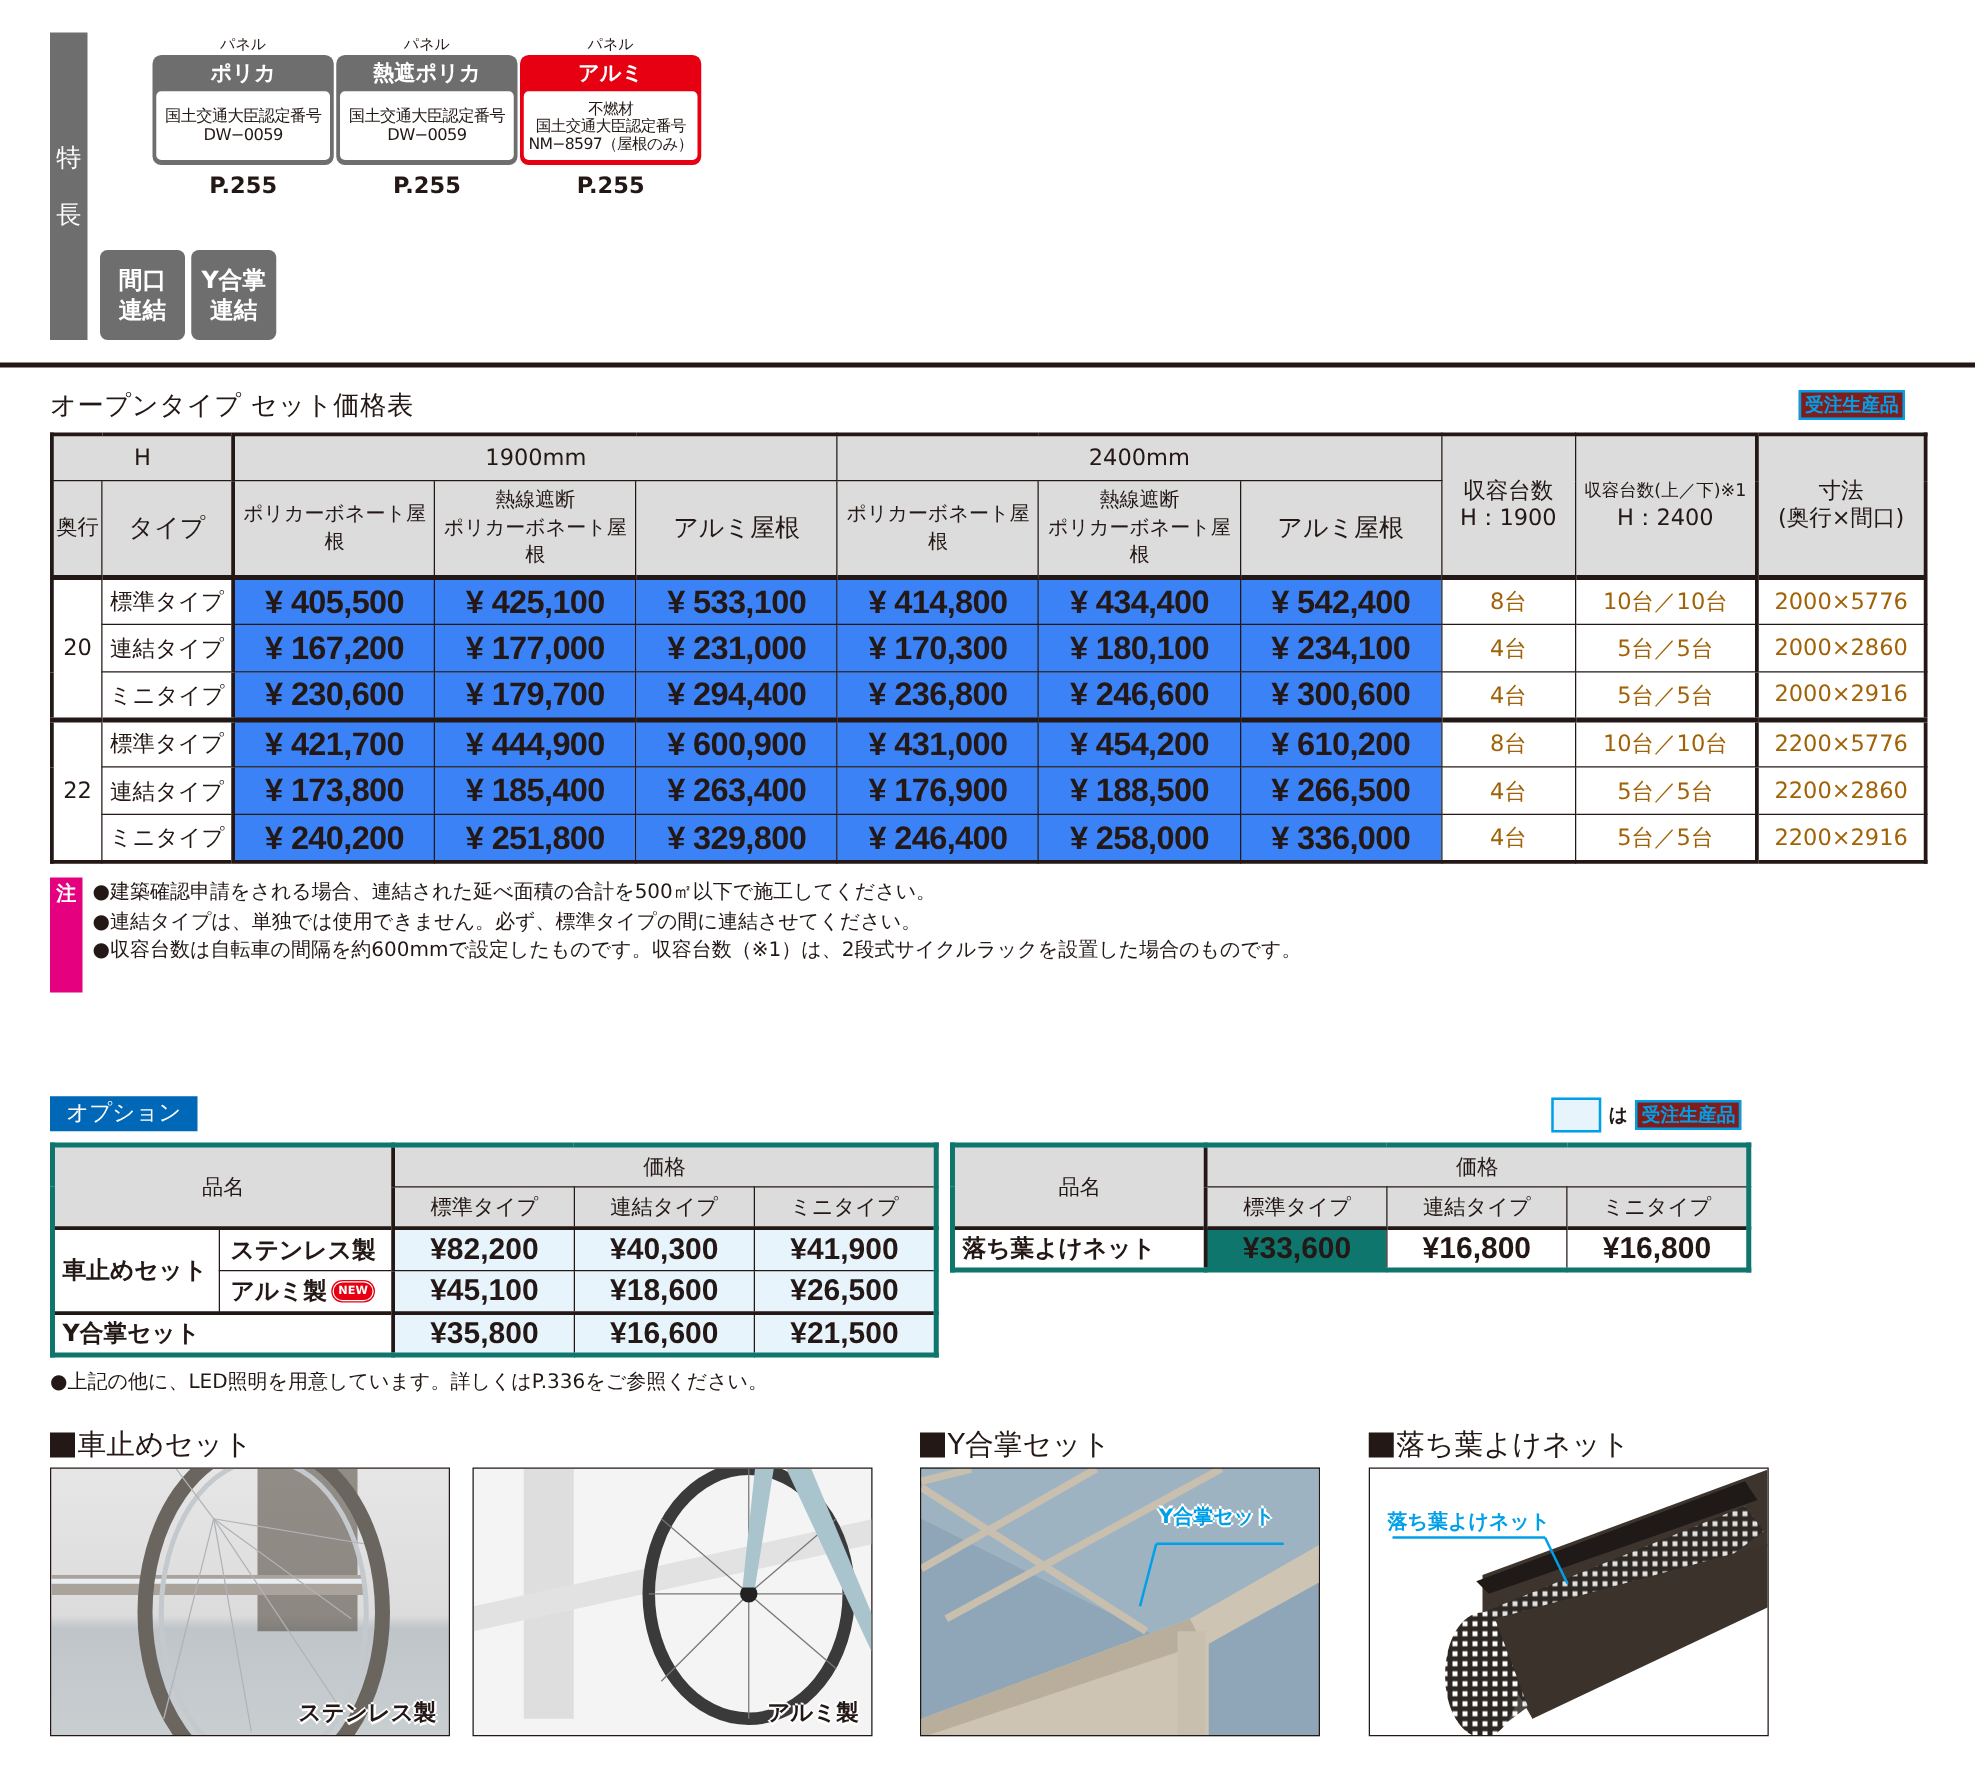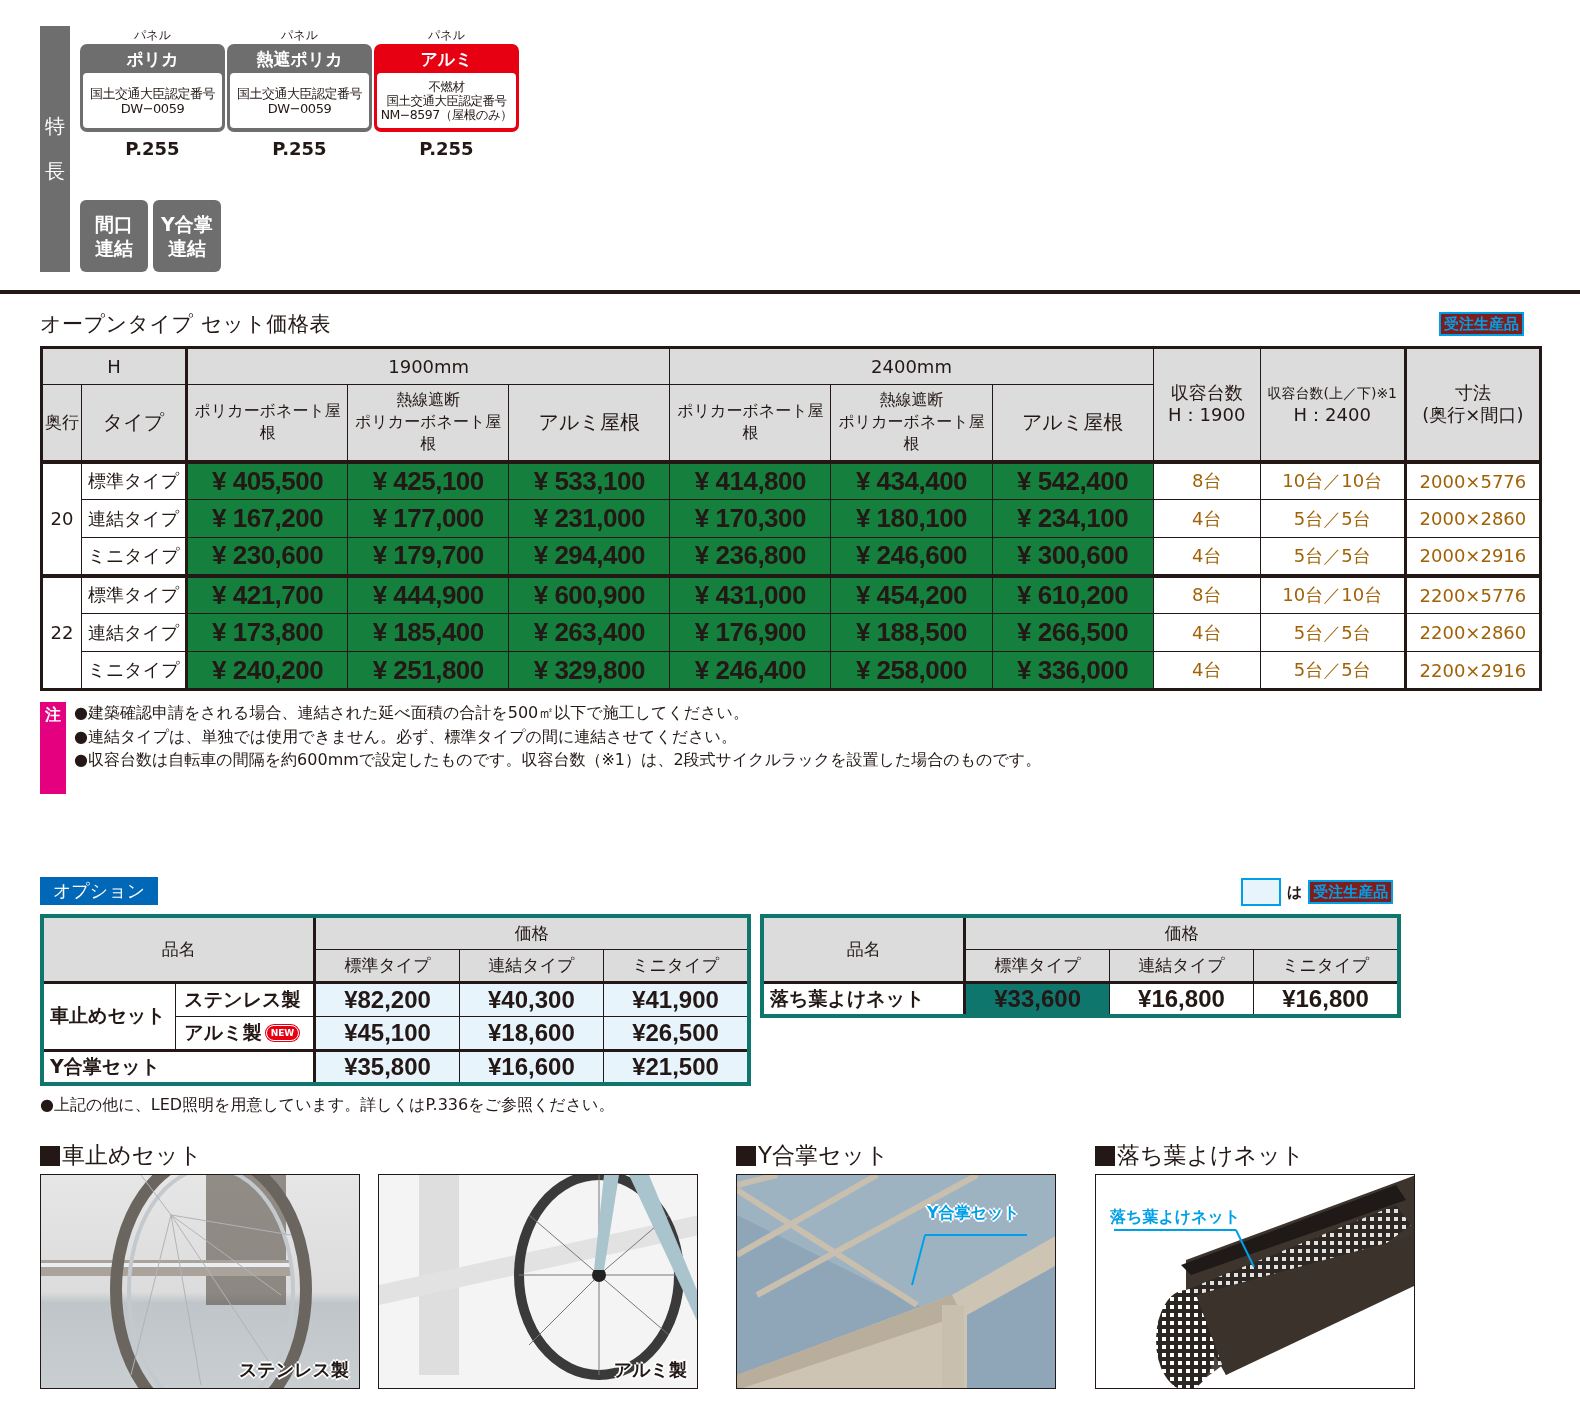--- a/index.html
+++ b/index.html
@@ -16,7 +16,7 @@
     color: #fff; font-size: 20px; display: flex; flex-direction: column;
     align-items: center; justify-content: center; gap: 18px;
   }
-  .panel { width: 145px; }
+  .panel { width: 145px; margin-left: 42px; }
   .panel-cap { font-size: 12px; text-align: center; height: 18px; line-height: 18px; }
   .panel-box {
     border-radius: 7px; padding: 3px; height: 88px; background: #6e6e6e;

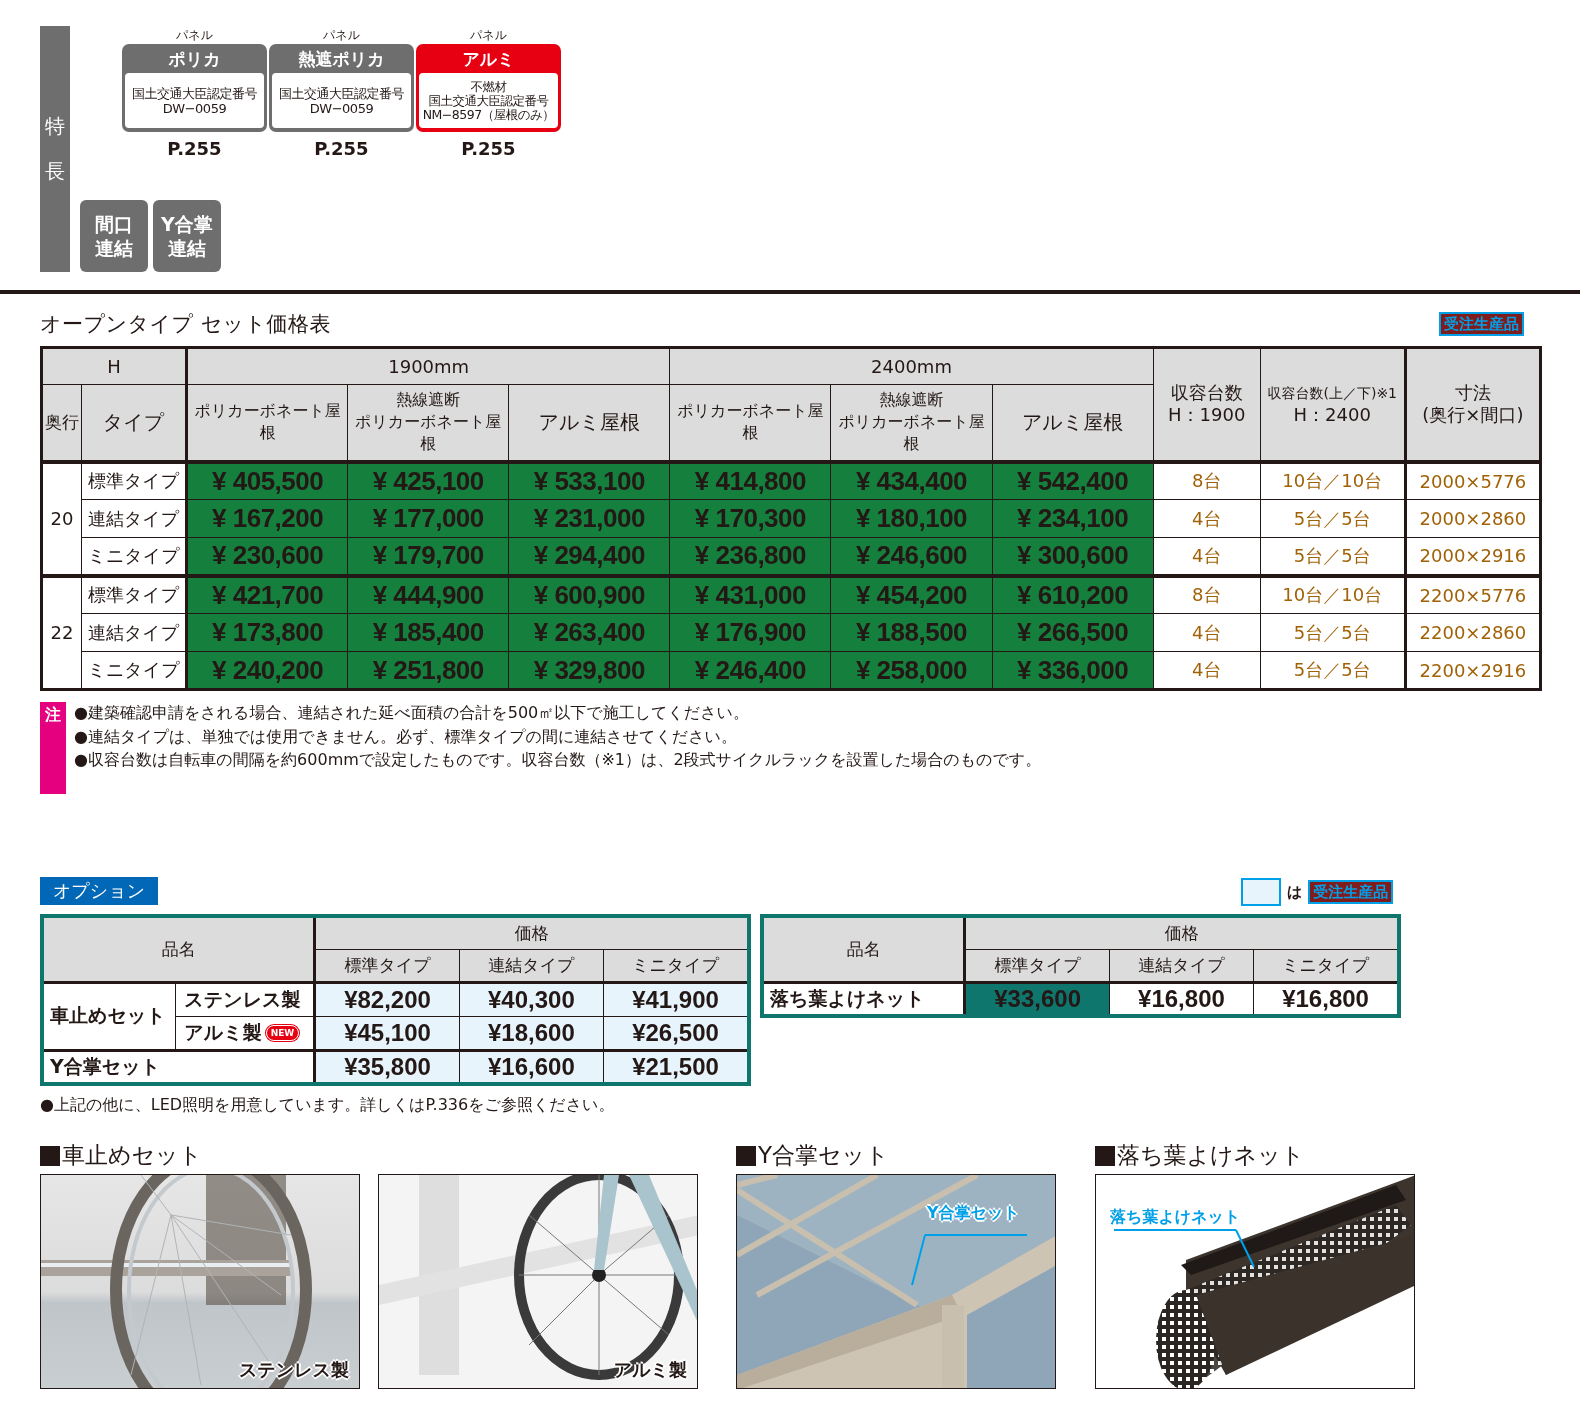--- a/index.html
+++ b/index.html
@@ -58,7 +58,7 @@
   .main-table .thick-t { border-top: 4px solid #231815; }
   .main-table td { height: 38px; font-size: 18px; }
   .main-table td.price {
-    background: #15803d; font-weight: bold; font-size: 26px; letter-spacing: -0.5px;
+    background: #3b82f6; font-weight: bold; font-size: 26px; letter-spacing: -0.5px;
     font-family: "Liberation Sans", sans-serif;
   }
   .main-table td.type { font-size: 18px; }

